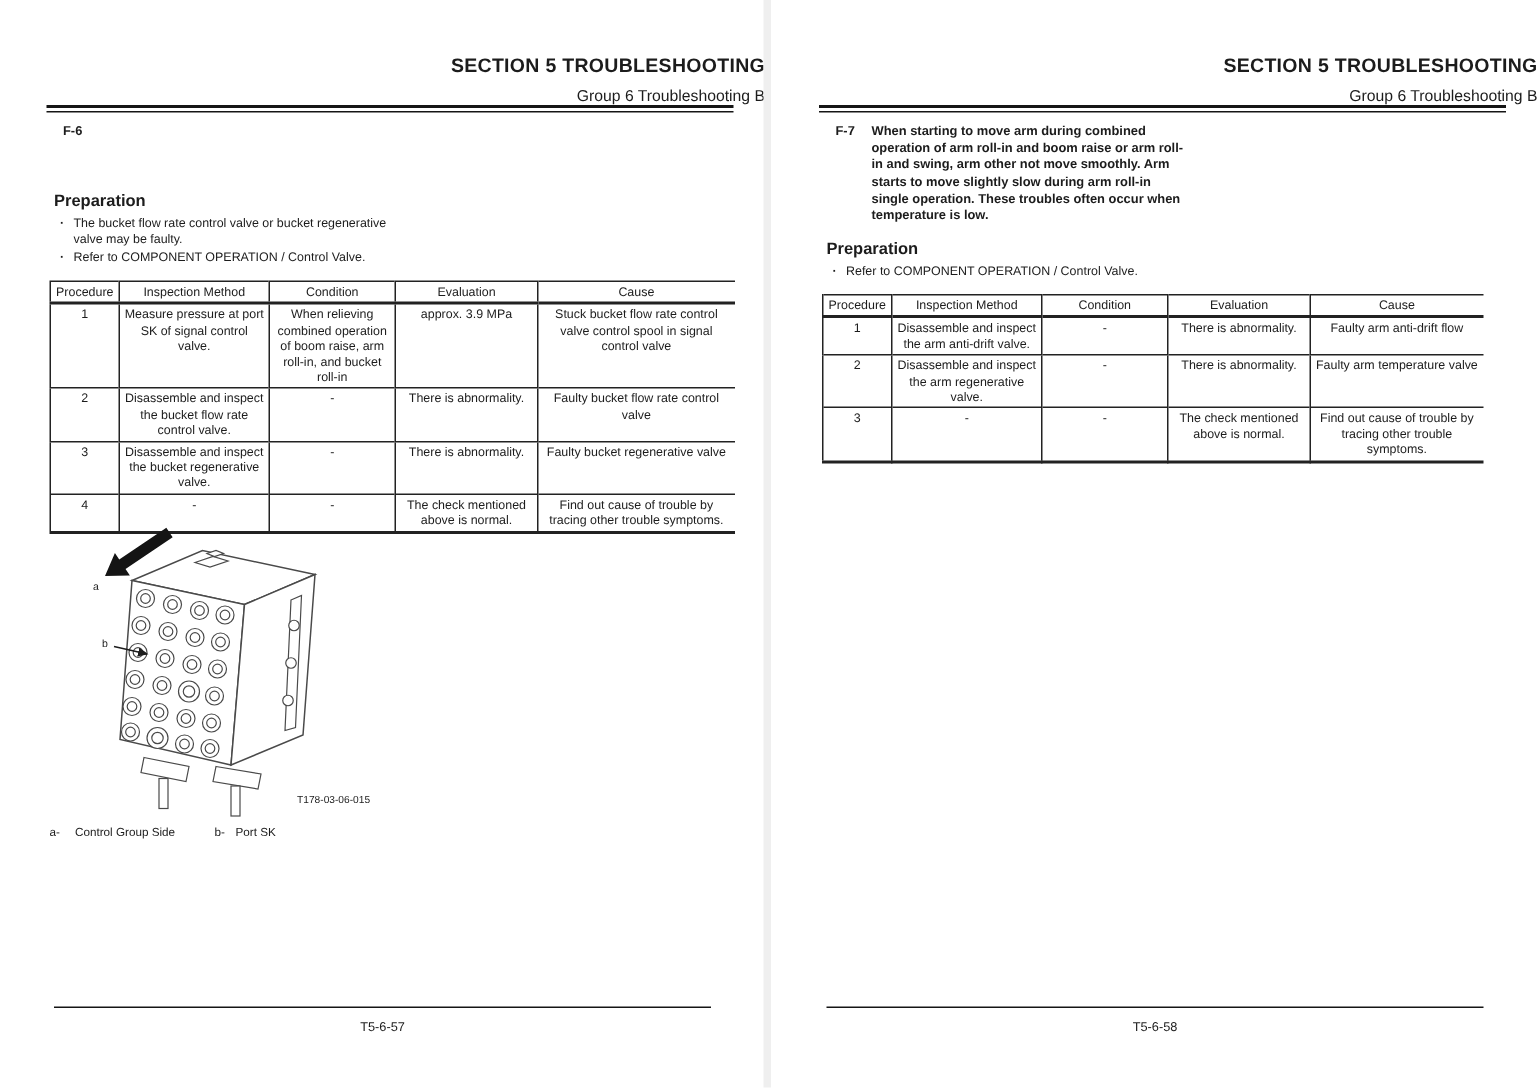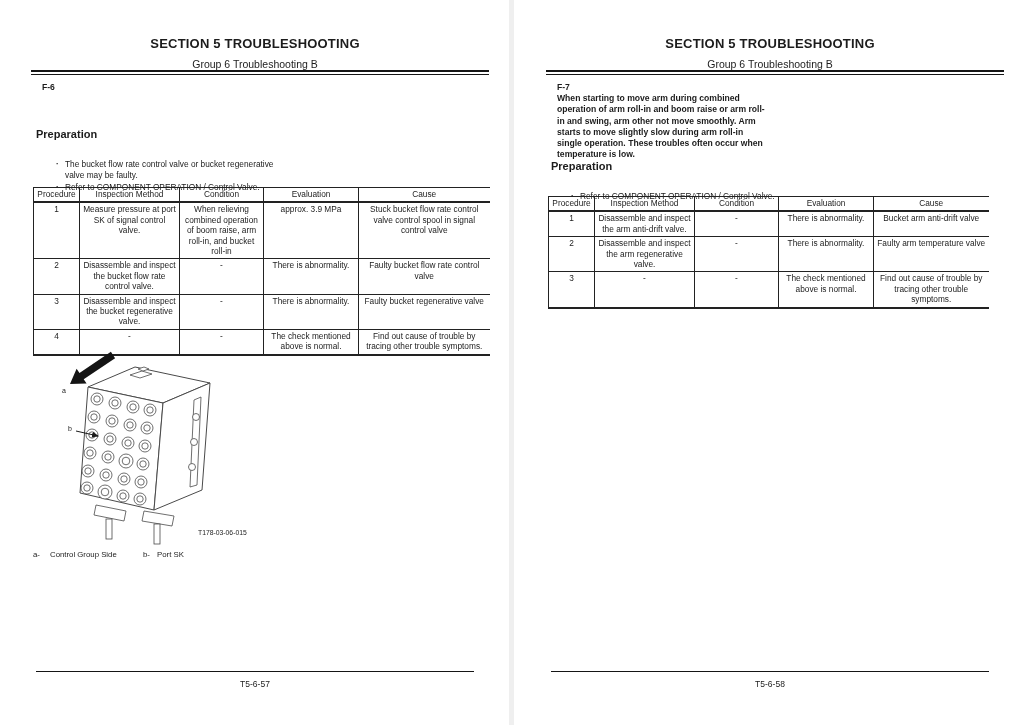--- a/index.html
+++ b/index.html
@@ -13,7 +13,7 @@
   .page-right{left:515px;}
   .page-divider{position:absolute;top:0;left:509px;width:5px;height:725px;background:#efefef;}
 
-  .page-header{position:absolute;left:0;width:100%;text-align:center;}
+  .page-header{position:absolute;left:0;width:100%;text-align:right;}
   .section-title{top:36px;font-size:13px;font-weight:bold;letter-spacing:.2px;}
   .group-title{top:58px;font-size:10.5px;font-weight:normal;}
   .double-rule{position:absolute;left:31px;top:70px;width:458px;height:2px;

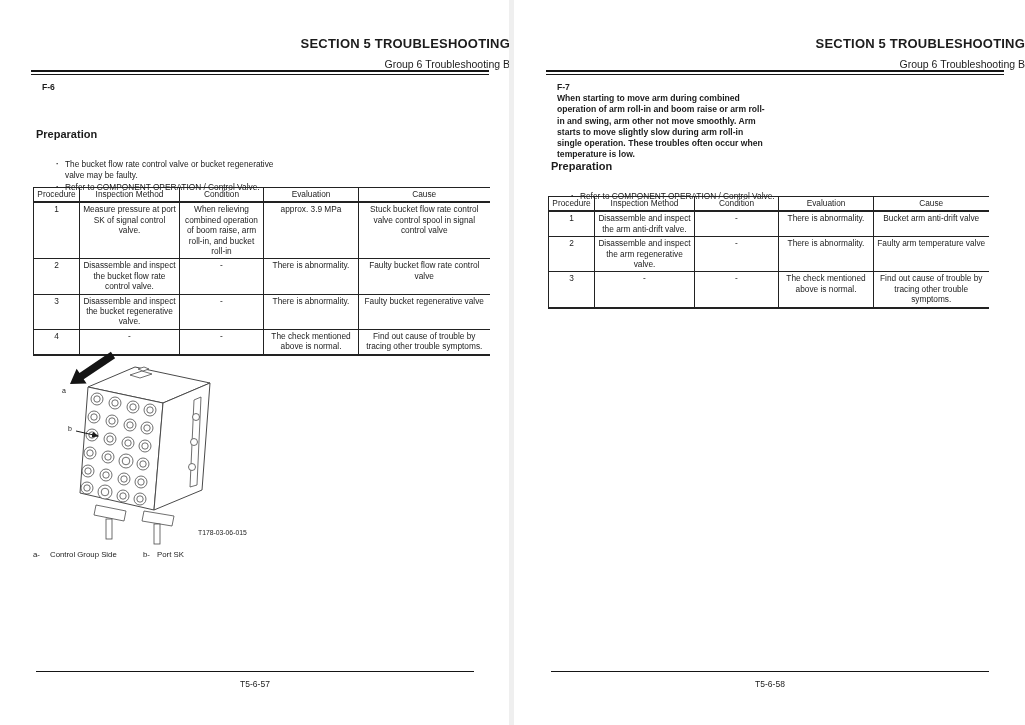--- a/index.html
+++ b/index.html
@@ -19,7 +19,7 @@
   .double-rule{position:absolute;left:31px;top:70px;width:458px;height:2px;
     border-top:2px solid #151515;border-bottom:1px solid #151515;}
 
-  .problem-block{position:absolute;top:82px;left:42px;display:flex;flex-direction:column;}
+  .problem-block{position:absolute;top:82px;left:42px;display:flex;}
   .problem-code{font-size:8.6px;font-weight:bold;width:24px;line-height:11.2px;}
   .problem-statement{font-size:8.6px;font-weight:bold;width:212px;line-height:11.2px;}
 

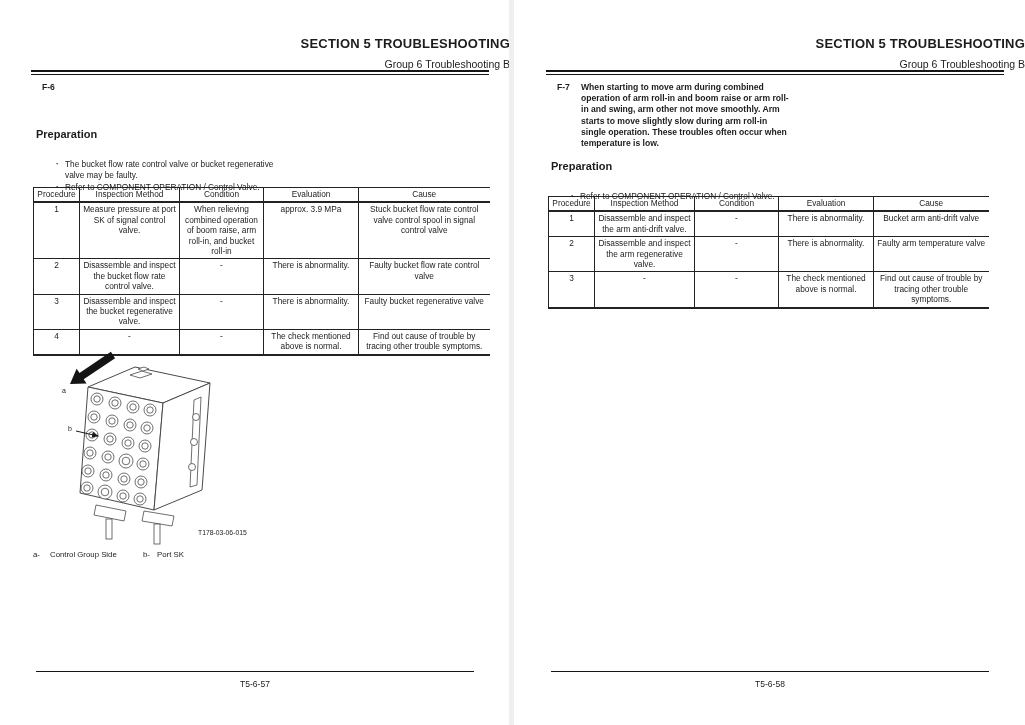--- a/index.html
+++ b/index.html
@@ -24,7 +24,7 @@
   .problem-statement{font-size:8.6px;font-weight:bold;width:212px;line-height:11.2px;}
 
   .prep-label{position:absolute;top:128px;left:36px;font-size:11px;font-weight:bold;}
-  .prep-list{position:absolute;top:143px;left:38px;width:234px;margin:16px;padding:0;list-style:none;}
+  .prep-list{position:absolute;top:143px;left:38px;width:234px;margin:0;padding:0;list-style:none;}
   .prep-list li{font-size:8.3px;line-height:10.6px;padding-left:11px;position:relative;margin-bottom:2px;}
   .prep-list li::before{content:"\00B7";position:absolute;left:2px;top:0;font-weight:bold;}
 

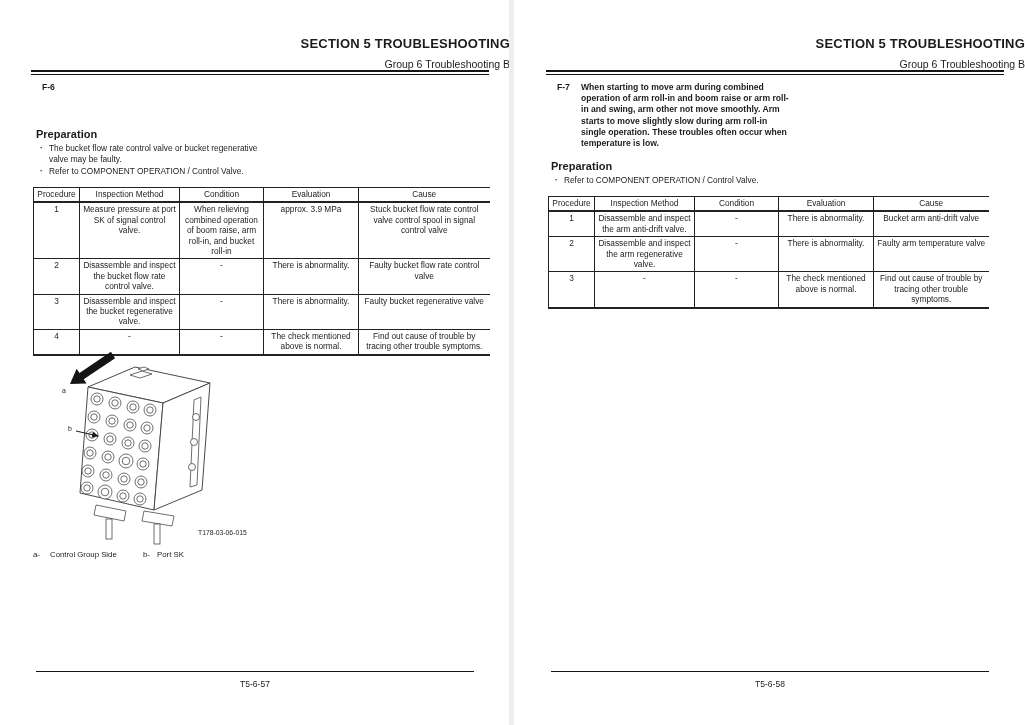--- a/index.html
+++ b/index.html
@@ -261,7 +261,7 @@
         <td>Disassemble and inspect the arm anti-drift valve.</td>
         <td>-</td>
         <td>There is abnormality.</td>
-        <td>Bucket arm anti-drift valve</td>
+        <td>Faulty arm anti-drift flow</td>
       </tr>
       <tr>
         <td>2</td>

